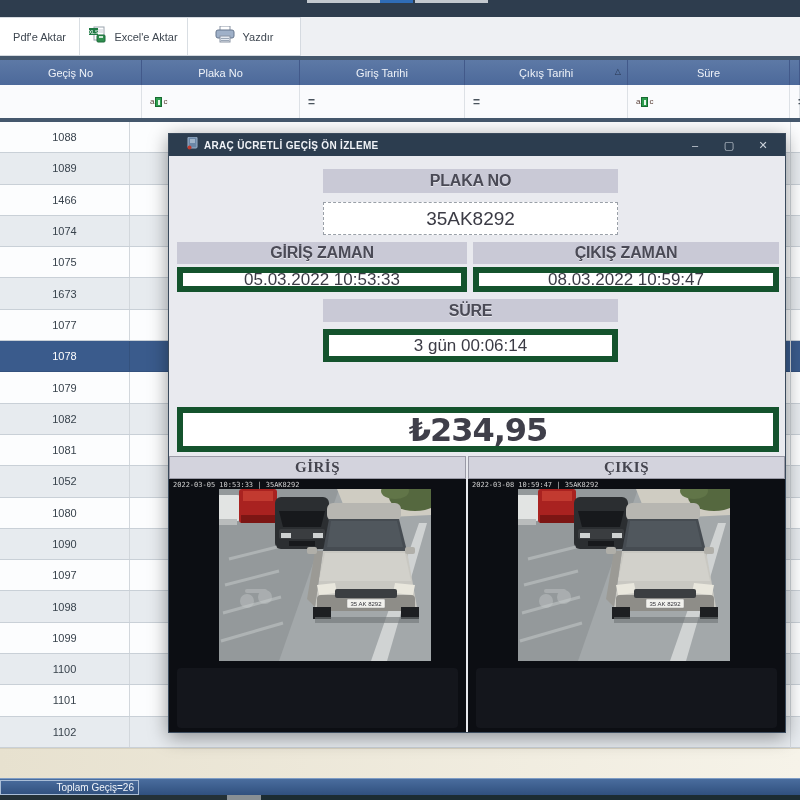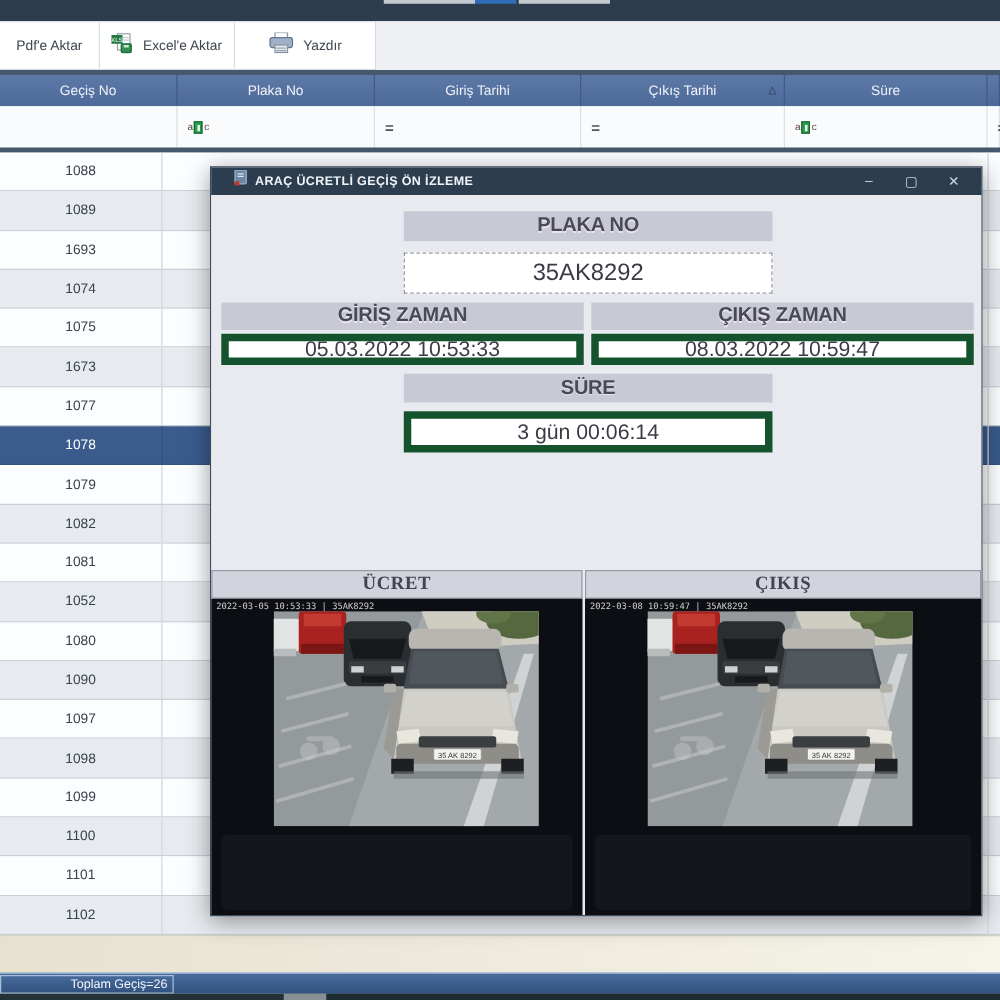--- a/index.html
+++ b/index.html
@@ -211,7 +211,7 @@
         <div class="gcell">1089</div>
       </div>
       <div class="grow">
-        <div class="gcell">1693</div>
+        <div class="gcell">1466</div>
       </div>
       <div class="grow alt">
         <div class="gcell">1074</div>

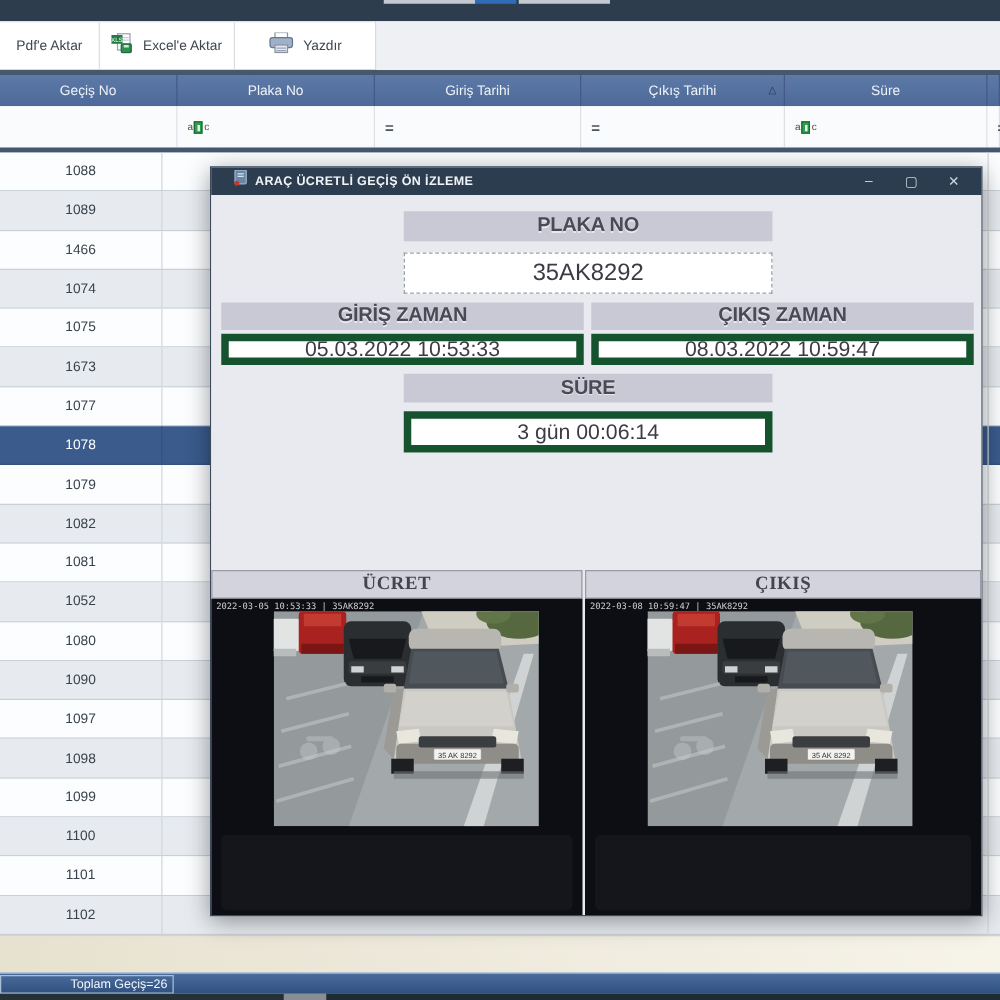--- a/index.html
+++ b/index.html
@@ -306,6 +306,7 @@
       <div class="lbl-hdr ph-sure">SÜRE</div>
       <div class="val-box pv-sure">3 gün 00:06:14</div>
 
+      <div class="val-box pv-amount">₺234,95</div>
 
       <div class="img-hdr ih-giris">ÜCRET</div>
       <div class="img-hdr ih-cikis">ÇIKIŞ</div>

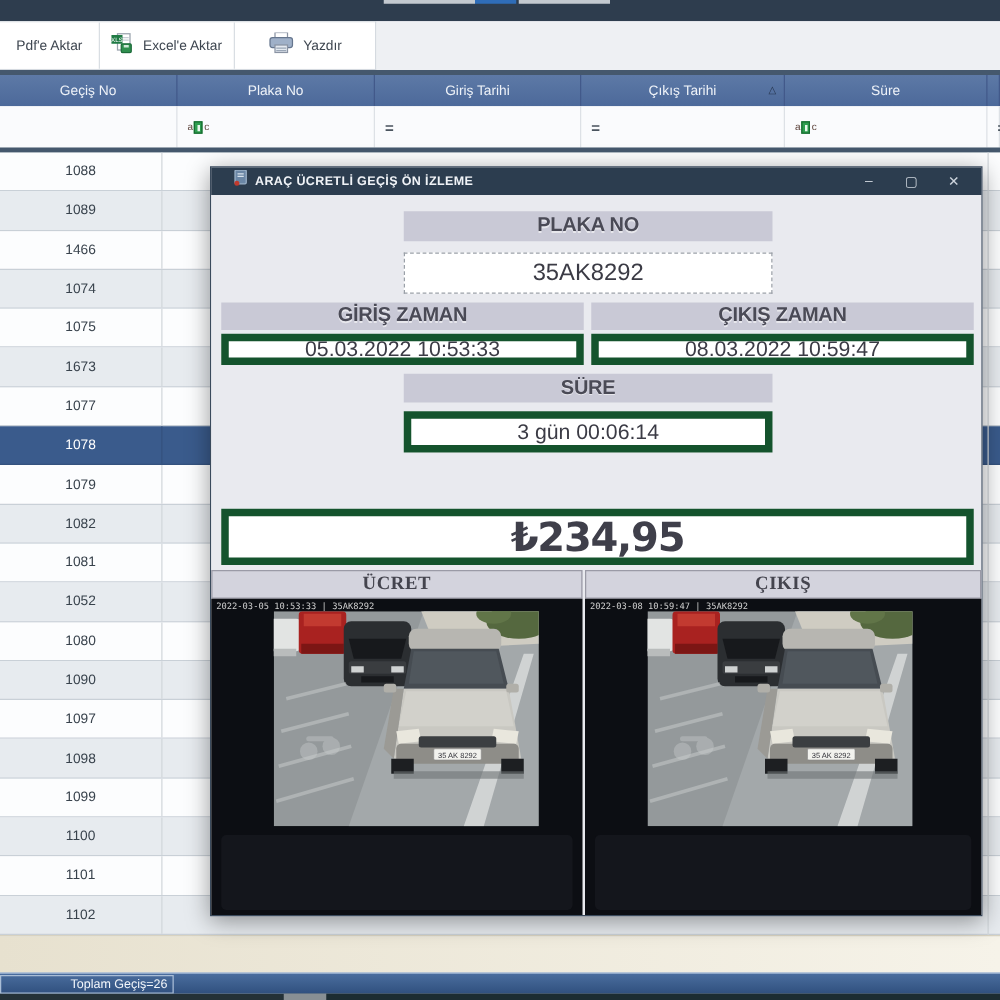--- a/index.html
+++ b/index.html
@@ -308,7 +308,7 @@
 
       <div class="val-box pv-amount">₺234,95</div>
 
-      <div class="img-hdr ih-giris">ÜCRET</div>
+      <div class="img-hdr ih-giris">GİRİŞ</div>
       <div class="img-hdr ih-cikis">ÇIKIŞ</div>
 
       <div class="cam-panel cp-giris">

